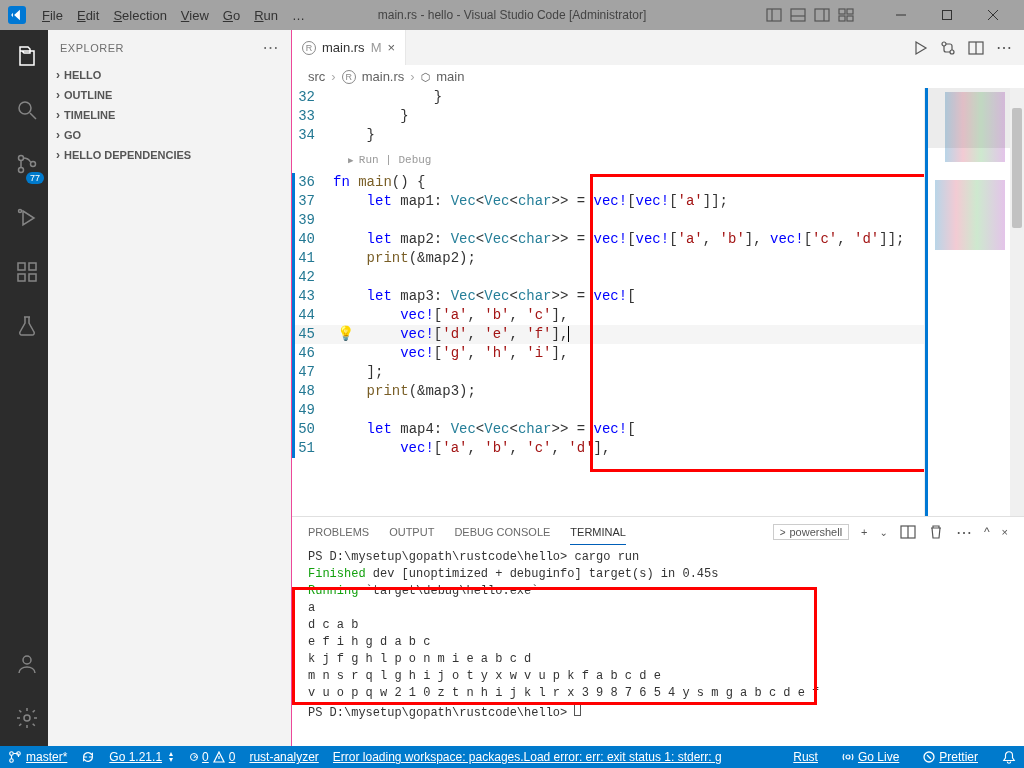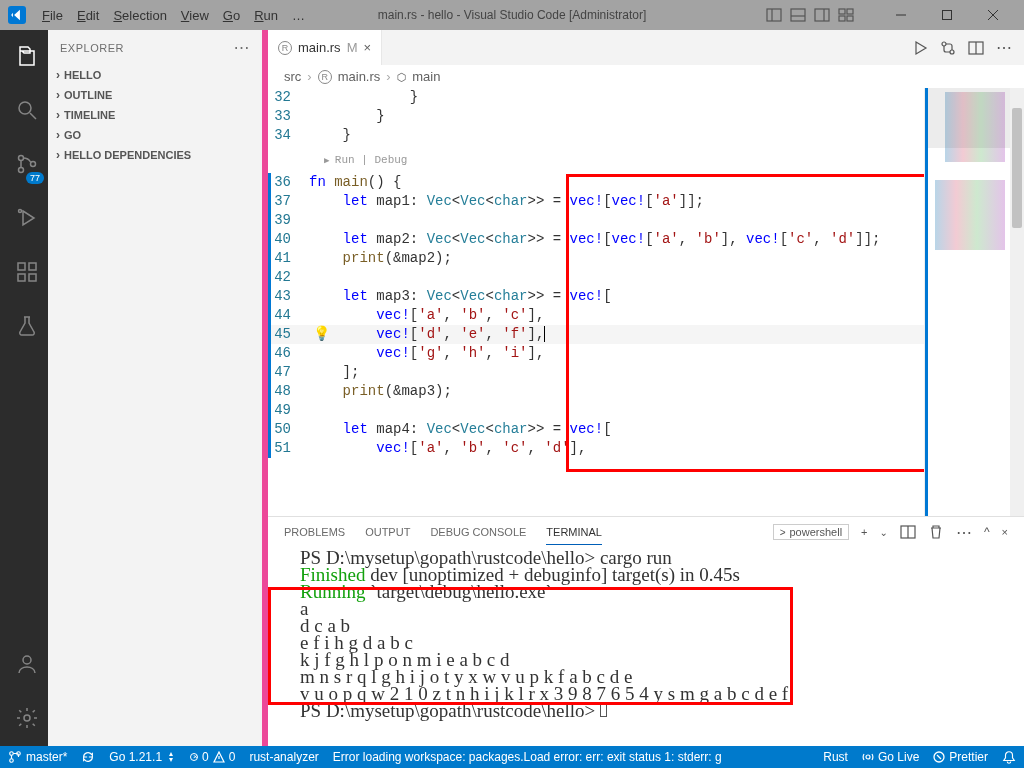--- a/index.html
+++ b/index.html
@@ -22,7 +22,7 @@
 .activitybar .icon.active::before { content: ""; position: absolute; left: 0; top: 0; bottom: 0; width: 2px; background: #fff; }
 .activitybar .badge { position: absolute; bottom: -2px; right: 6px; background: #007acc; color: #fff; border-radius: 8px; font-size: 9px; padding: 0 4px; line-height: 12px; }
 .activitybar .bottom { margin-top: auto; margin-bottom: 10px; display: flex; flex-direction: column; gap: 18px; }
-.sidebar { width: 220px; background: #f3f3f3; border-right: 6px solid #ec4899; display: flex; flex-direction: column; }
+.sidebar { width: 244px; background: #f3f3f3; border-right: 1px solid #ec4899; display: flex; flex-direction: column; }
 .sidebar .hdr { padding: 8px 12px; font-size: 11px; color: #6f6f6f; letter-spacing: 0.5px; display: flex; align-items: center; }
 .sidebar .hdr .dots { margin-left: auto; cursor: pointer; font-size: 16px; }
 .sidebar .item { padding: 3px 8px; font-size: 11px; font-weight: 700; color: #555; display: flex; align-items: center; cursor: pointer; }

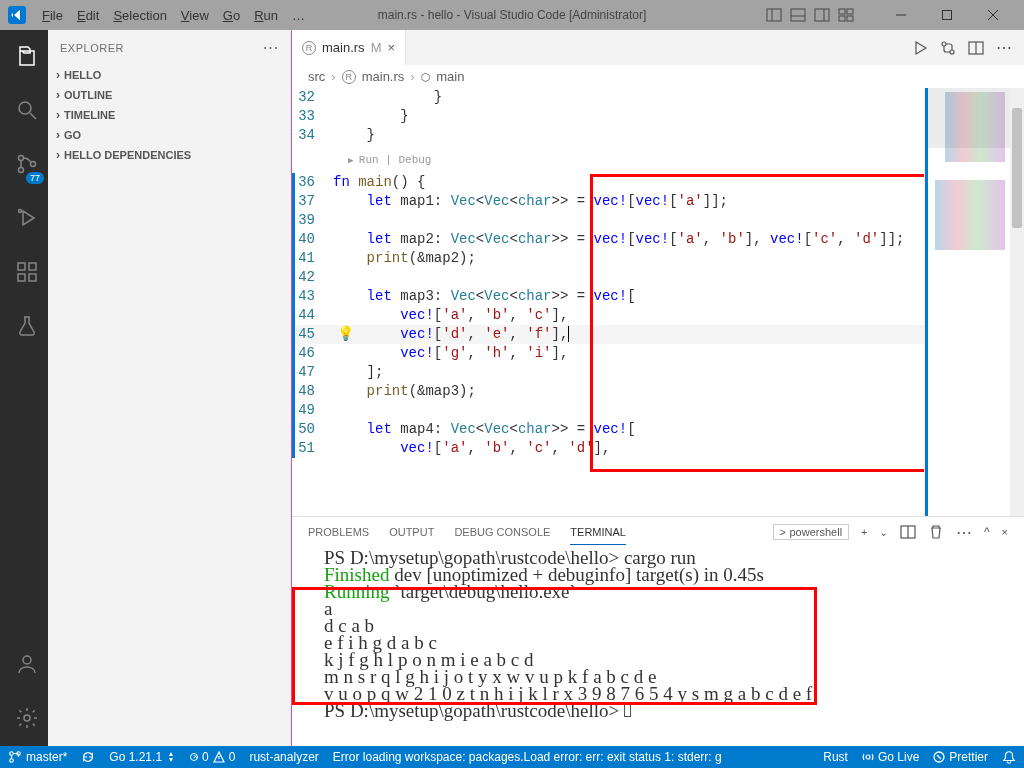--- a/index.html
+++ b/index.html
@@ -60,7 +60,7 @@
 .panel-tabs .ptab.active { color: #333; border-bottom: 1px solid #005fb8; }
 .panel-tabs .right { margin-left: auto; display: flex; align-items: center; gap: 12px; color: #555; }
 .panel-tabs .shell { border: 1px solid #ccc; padding: 1px 6px; font-size: 11px; display: flex; align-items: center; gap: 4px; }
-.terminal { flex: 1; font-family: Liberation Serif, serif; font-size: 19px; line-height: 17px; padding: 2px 32px; overflow: hidden; position: relative; }
+.terminal { flex: 1; font-family: Liberation Mono, monospace; font-size: 12px; line-height: 17px; padding: 2px 16px; overflow: hidden; position: relative; }
 .terminal .tg { color: #13a10e; }
 .statusbar { height: 22px; background: #007acc; color: #fff; display: flex; align-items: center; font-size: 12px; padding: 0 8px; gap: 14px; }
 .statusbar .seg { display: flex; align-items: center; gap: 4px; cursor: pointer; white-space: nowrap; }

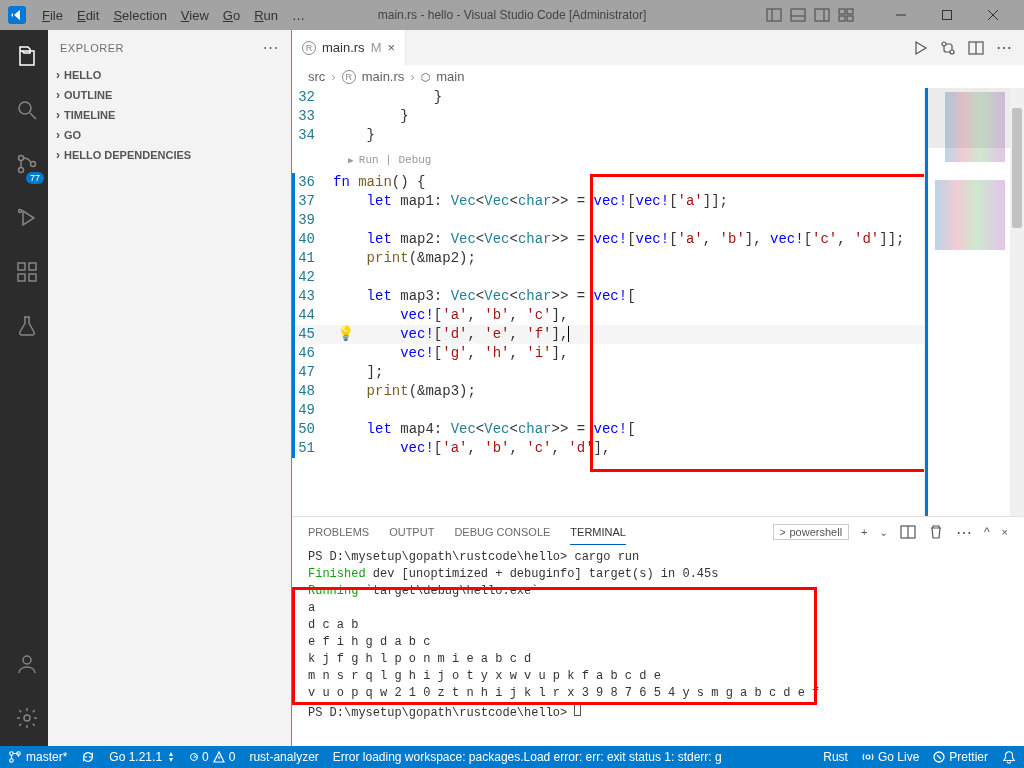--- a/index.html
+++ b/index.html
@@ -63,7 +63,7 @@
 .terminal { flex: 1; font-family: Liberation Mono, monospace; font-size: 12px; line-height: 17px; padding: 2px 16px; overflow: hidden; position: relative; }
 .terminal .tg { color: #13a10e; }
 .statusbar { height: 22px; background: #007acc; color: #fff; display: flex; align-items: center; font-size: 12px; padding: 0 8px; gap: 14px; }
-.statusbar .seg { display: flex; align-items: center; gap: 4px; cursor: pointer; white-space: nowrap; }
+.statusbar .seg { display: flex; align-items: center; gap: 4px; cursor: pointer; white-space: nowrap; text-decoration: underline; }
 .statusbar .right { margin-left: auto; display: flex; gap: 14px; }
 .err-dot { width:8px; height:8px; border:1.5px solid #fff; border-radius:50%; display:inline-block; }
 .rust-icon { display:inline-flex; width:14px; height:14px; border:1px solid #888; border-radius:50%; align-items:center; justify-content:center; font-size:9px; color:#888; }

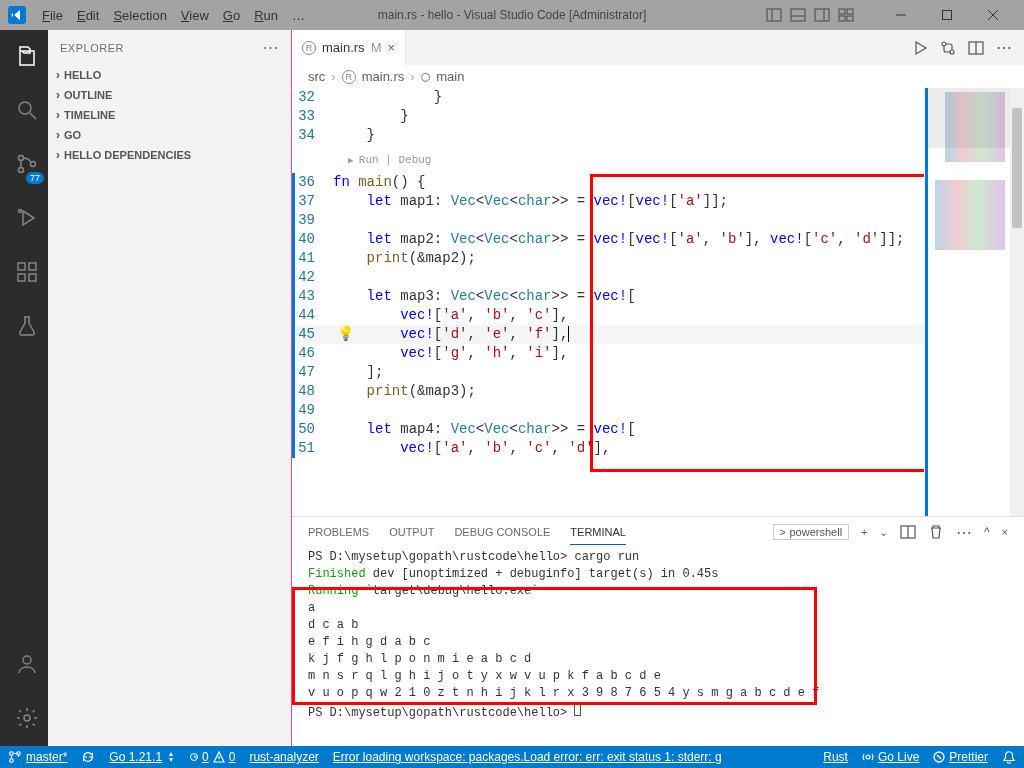--- a/index.html
+++ b/index.html
@@ -64,7 +64,7 @@
 .terminal .tg { color: #13a10e; }
 .statusbar { height: 22px; background: #007acc; color: #fff; display: flex; align-items: center; font-size: 12px; padding: 0 8px; gap: 14px; }
 .statusbar .seg { display: flex; align-items: center; gap: 4px; cursor: pointer; white-space: nowrap; text-decoration: underline; }
-.statusbar .right { margin-left: auto; display: flex; gap: 14px; }
+.statusbar .right { margin-left: auto; display: flex; gap: 24px; }
 .err-dot { width:8px; height:8px; border:1.5px solid #fff; border-radius:50%; display:inline-block; }
 .rust-icon { display:inline-flex; width:14px; height:14px; border:1px solid #888; border-radius:50%; align-items:center; justify-content:center; font-size:9px; color:#888; }
 .cube { font-size: 11px; color: #666; }

